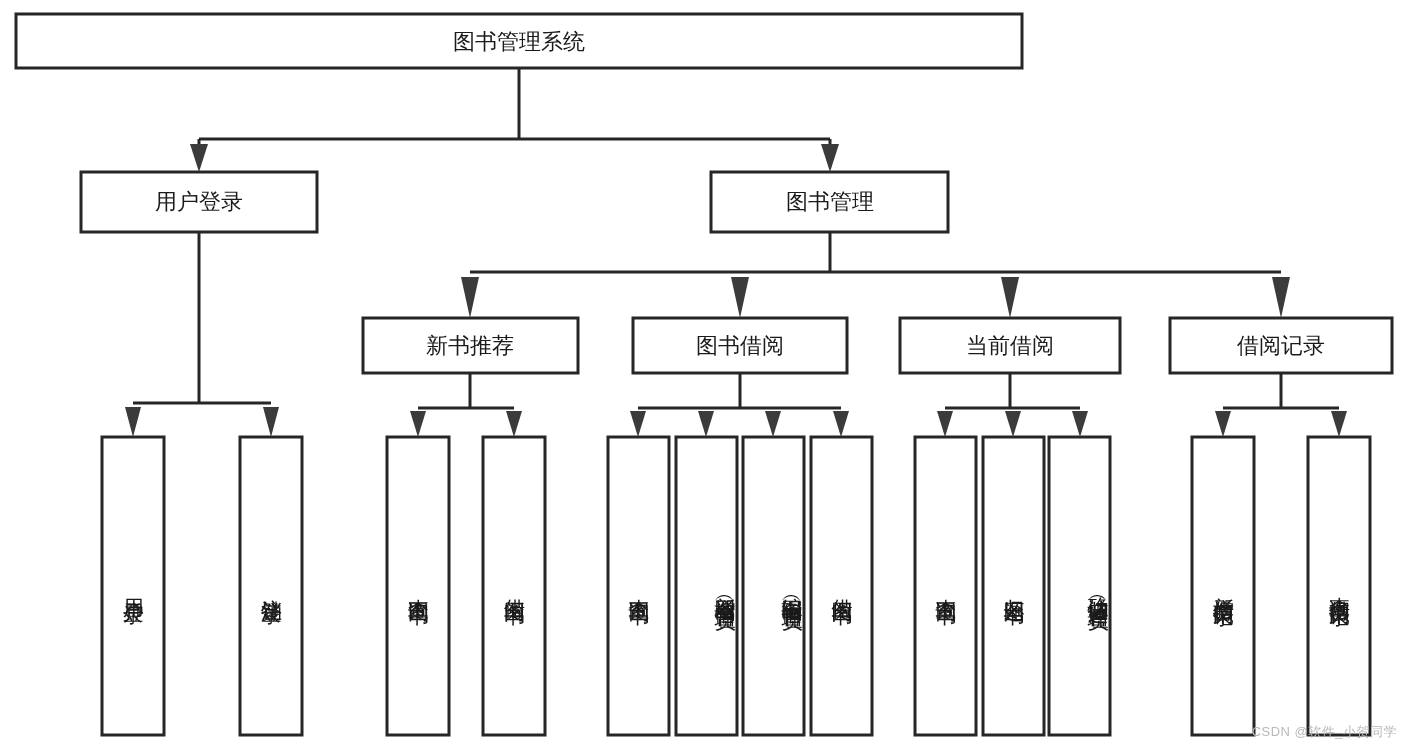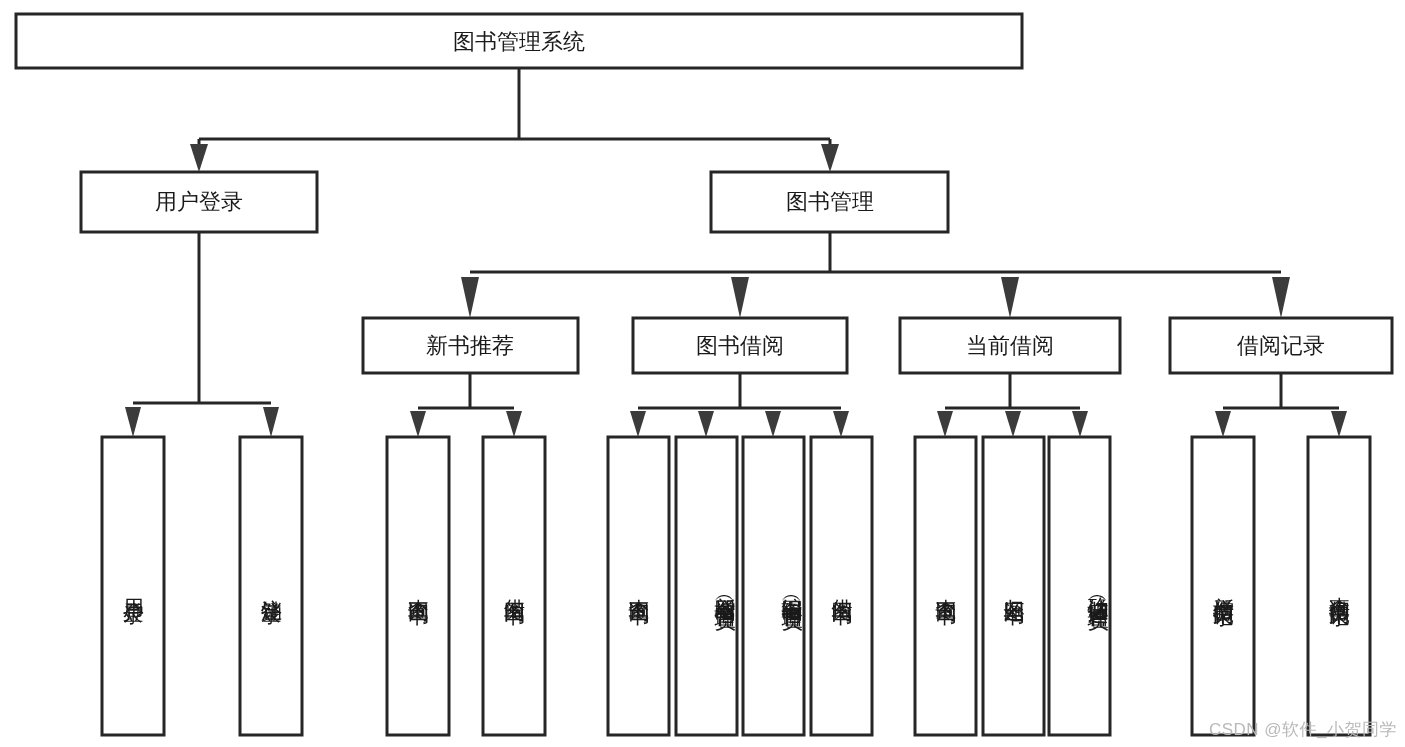--- a/index.html
+++ b/index.html
@@ -67,7 +67,7 @@
     right: 8px;
     bottom: 6px;
     font-family: "Liberation Sans", "DejaVu Sans", sans-serif;
-    font-size: 17px;
+    font-size: 13px;
     color: #b9b9b9;
     letter-spacing: 0.5px;
     user-select: none;

